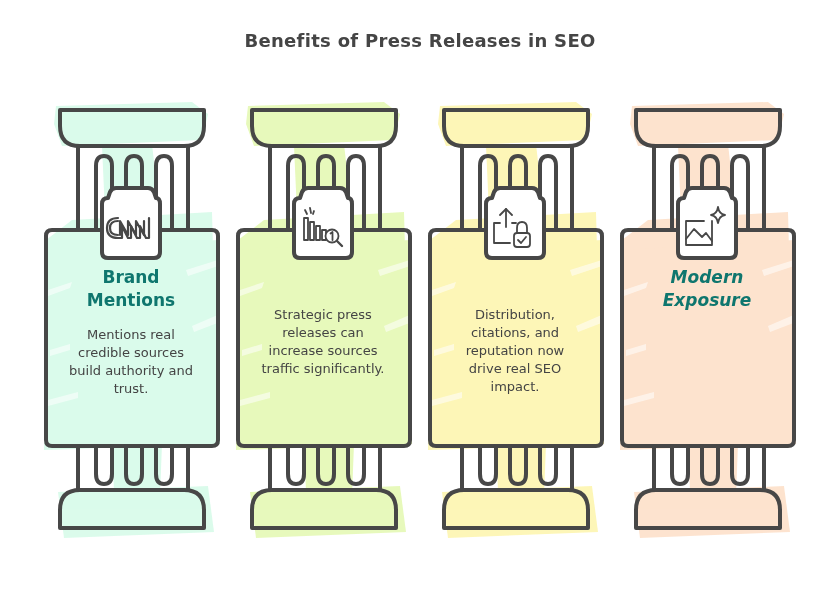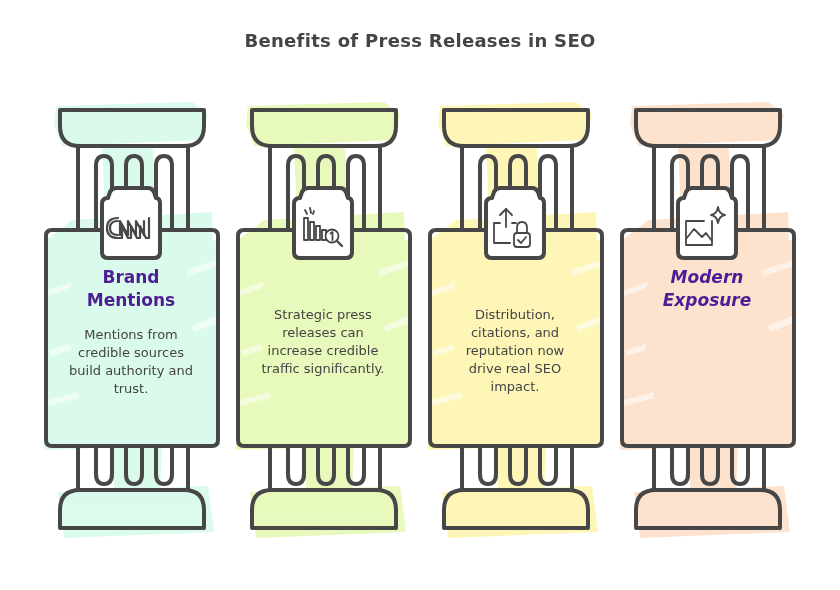--- a/index.html
+++ b/index.html
@@ -11,7 +11,7 @@
   .pillar svg.frame { position: absolute; left: 0; top: 0; }
   .icon-box { position: absolute; left: 58px; top: 97px; width: 58px; height: 60px; }
   .heading { position: absolute; left: 14px; width: 150px; text-align: center;
-             font-size: 17px; font-weight: bold; color: #4c1d95; line-height: 23px; }
+             font-size: 17px; font-weight: bold; color: #0f766e; line-height: 23px; }
   .desc { position: absolute; left: 22px; width: 134px; text-align: center;
           font-size: 13px; color: #444; line-height: 18px; }
 </style>

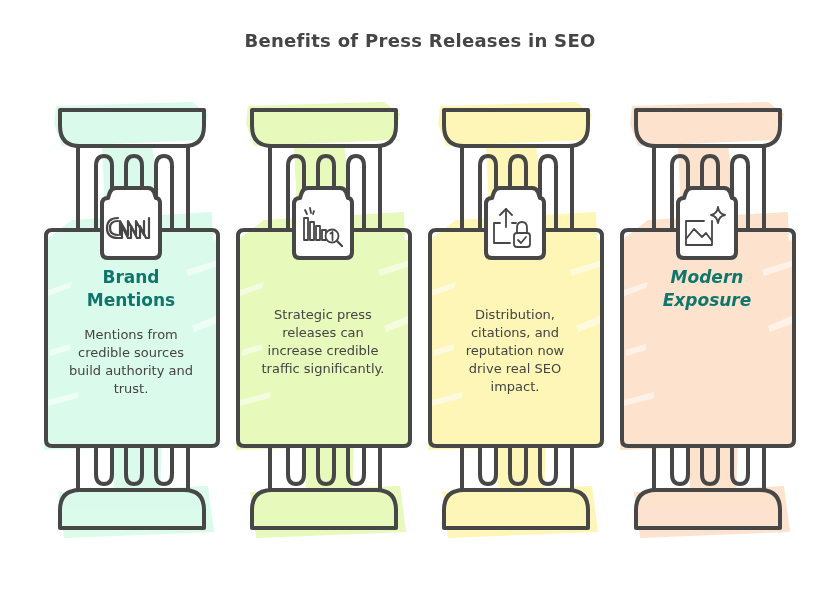--- a/index.html
+++ b/index.html
@@ -129,7 +129,7 @@
       <line x1="45" y1="44" x2="50" y2="49" stroke-width="2.4"></line>
       <path d="M38.5,36.5 L40.5,35 L40.5,43"></path>
     </svg></div>
-    <div class="desc" style="top: 206px;">Strategic press releases can increase credible traffic significantly.</div>
+    <div class="desc" style="top: 206px;">Strategic press releases can increase sources traffic significantly.</div>
   </div>
 <div class="pillar" style="left:426px;">
   <svg class="frame" width="180" height="440" viewBox="0 0 180 440" xmlns="http://www.w3.org/2000/svg">

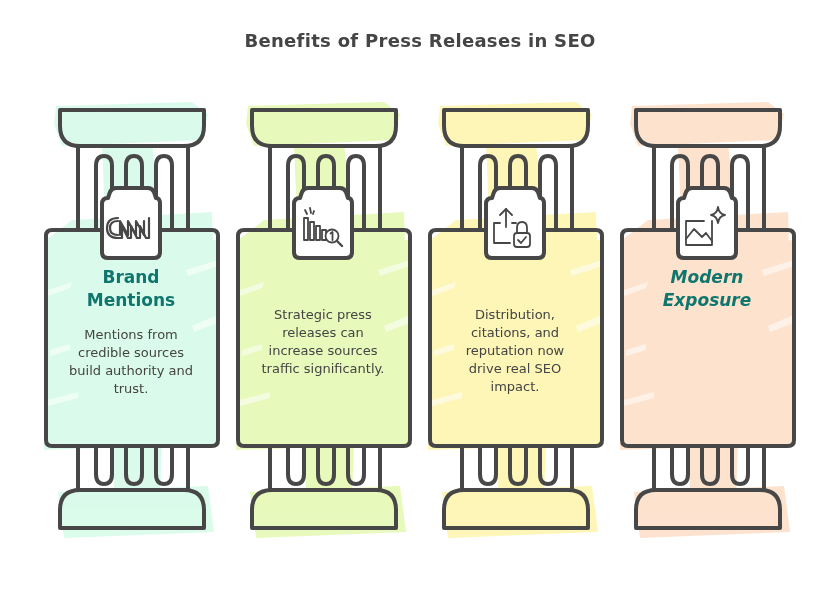--- a/index.html
+++ b/index.html
@@ -71,7 +71,7 @@
       <path d="M17,41 L22,41 L22,29 L28,41 L31,41 L31,29 L37,41 L40,41 L40,29 L46,41 L49,41 L49,21"></path>
     </svg></div>
     <div class="heading" style="top: 166px;">Brand<br>Mentions</div>
-    <div class="desc" style="top: 226px;">Mentions from credible sources build authority and trust.</div>
+    <div class="desc" style="top: 226px;">Mentions real credible sources build authority and trust.</div>
   </div>
 <div class="pillar" style="left:234px;">
   <svg class="frame" width="180" height="440" viewBox="0 0 180 440" xmlns="http://www.w3.org/2000/svg">

